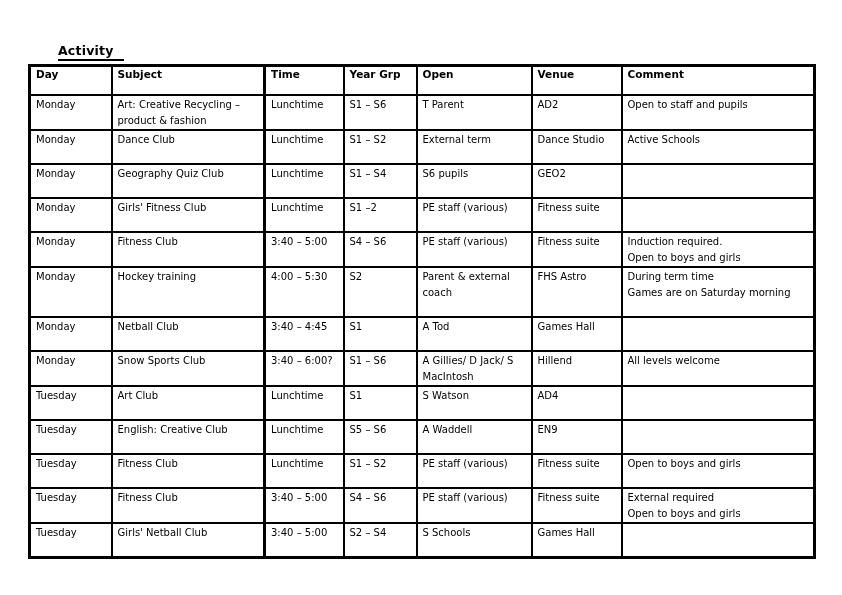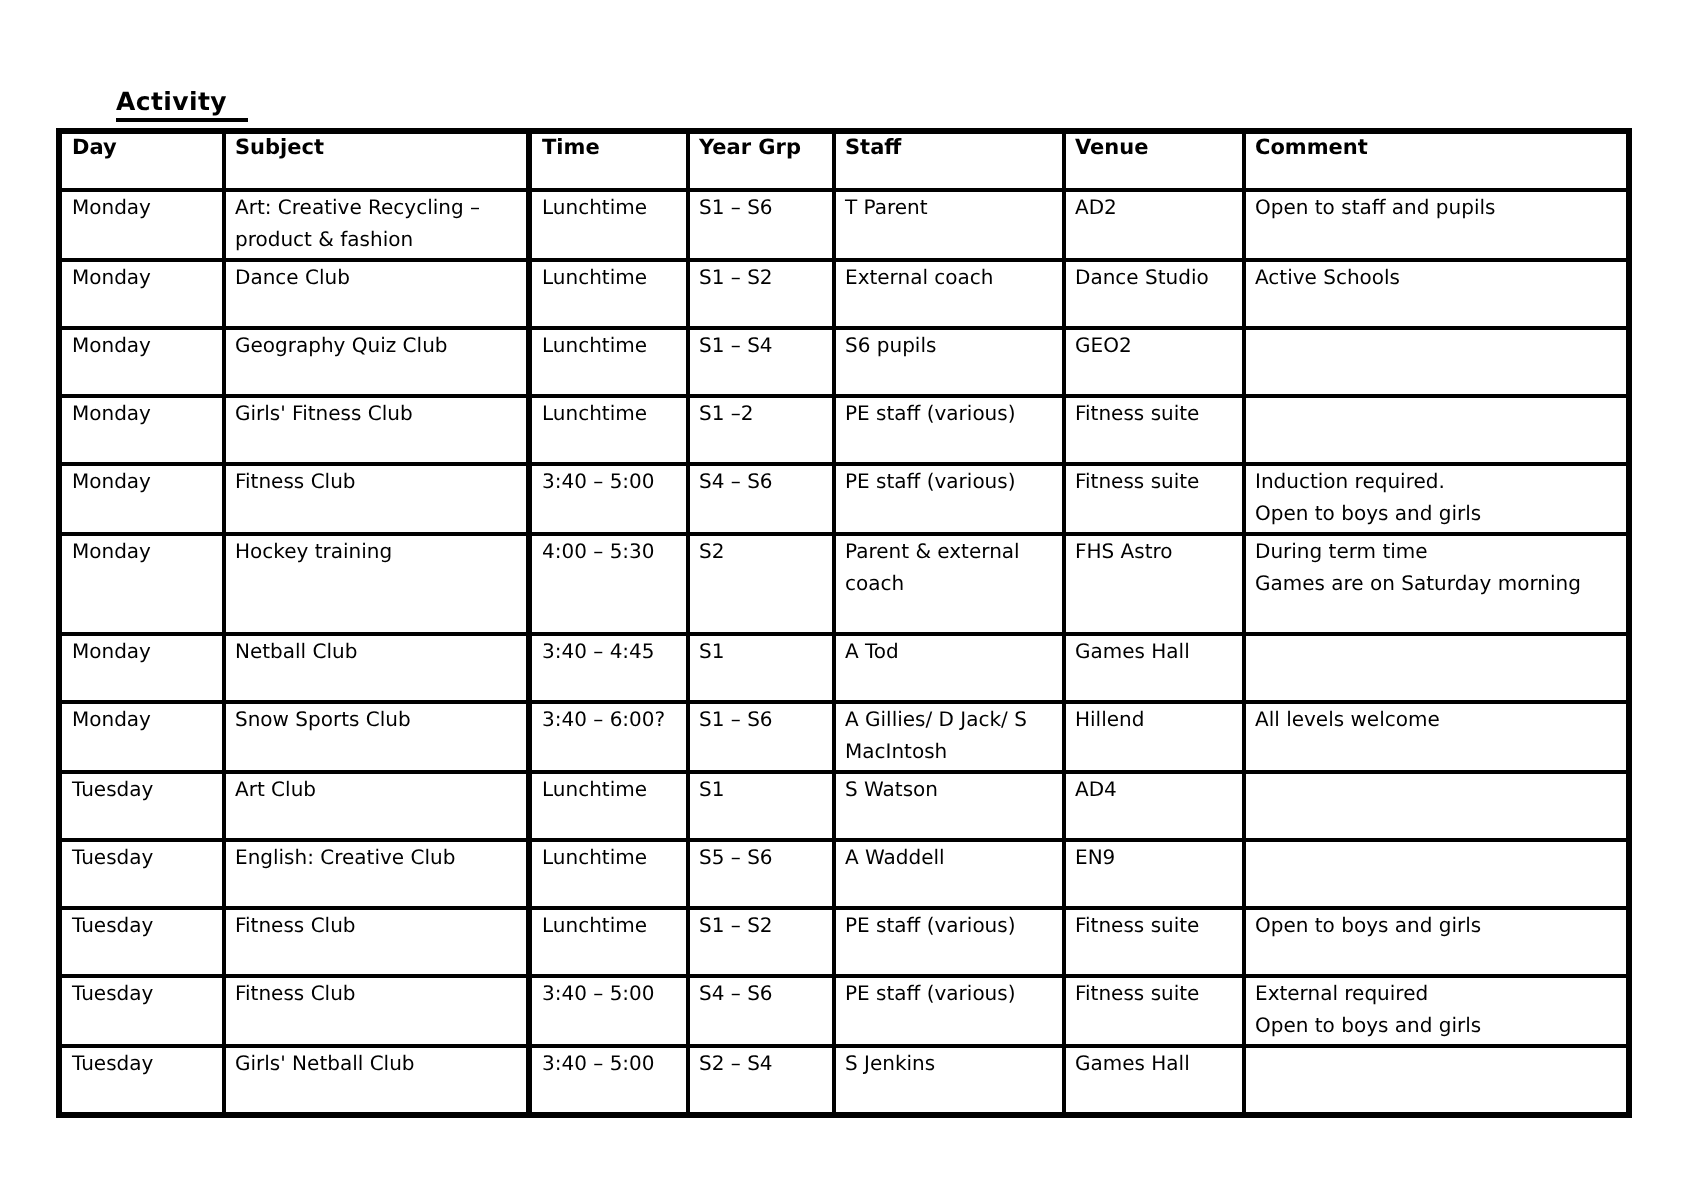--- a/index.html
+++ b/index.html
@@ -82,7 +82,7 @@
         <th class="col-subject">Subject</th>
         <th class="col-time">Time</th>
         <th class="col-year_grp">Year Grp</th>
-        <th class="col-staff">Staff</th>
+        <th class="col-staff">Open</th>
         <th class="col-venue">Venue</th>
         <th class="col-comment">Comment</th>
       </tr>

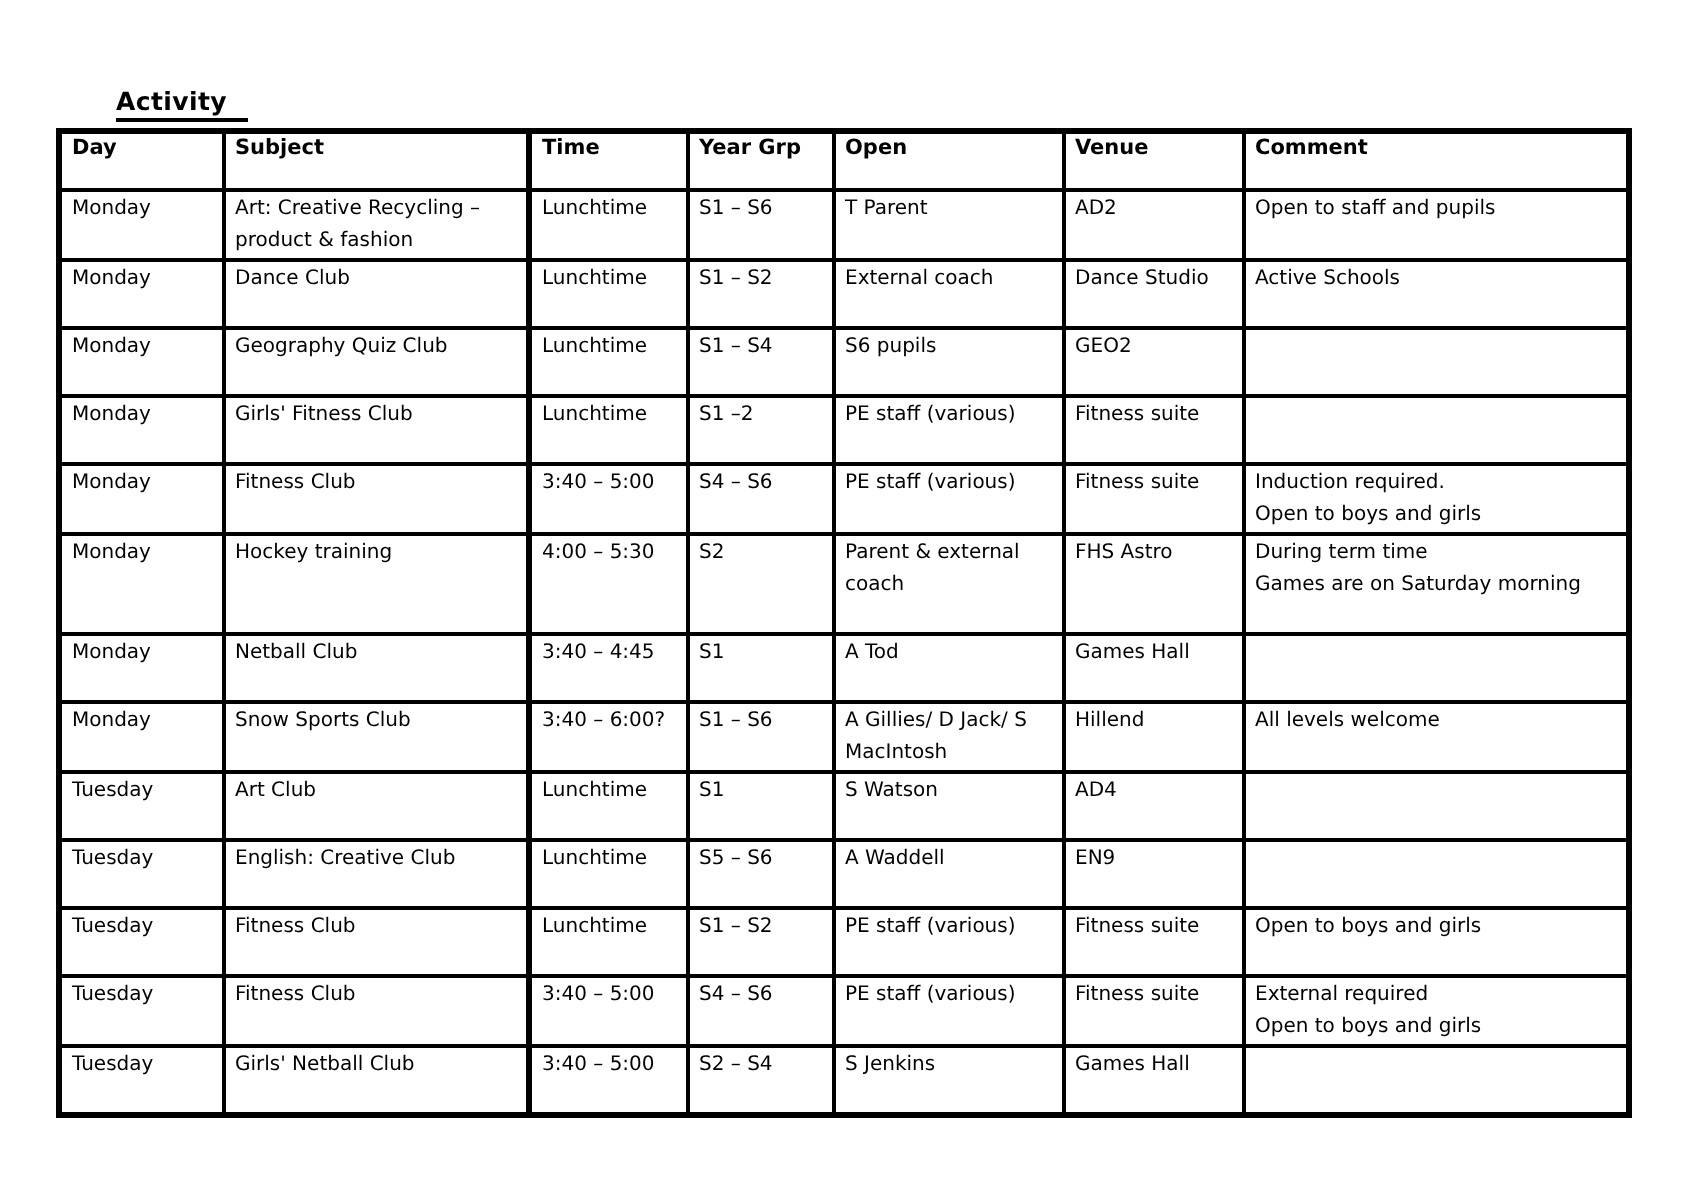--- a/index.html
+++ b/index.html
@@ -102,7 +102,7 @@
           <td class="col-subject">Dance Club</td>
           <td class="col-time">Lunchtime</td>
           <td class="col-year_grp">S1 – S2</td>
-          <td class="col-staff">External coach</td>
+          <td class="col-staff">External term</td>
           <td class="col-venue">Dance Studio</td>
           <td class="col-comment">Active Schools</td>
         </tr>

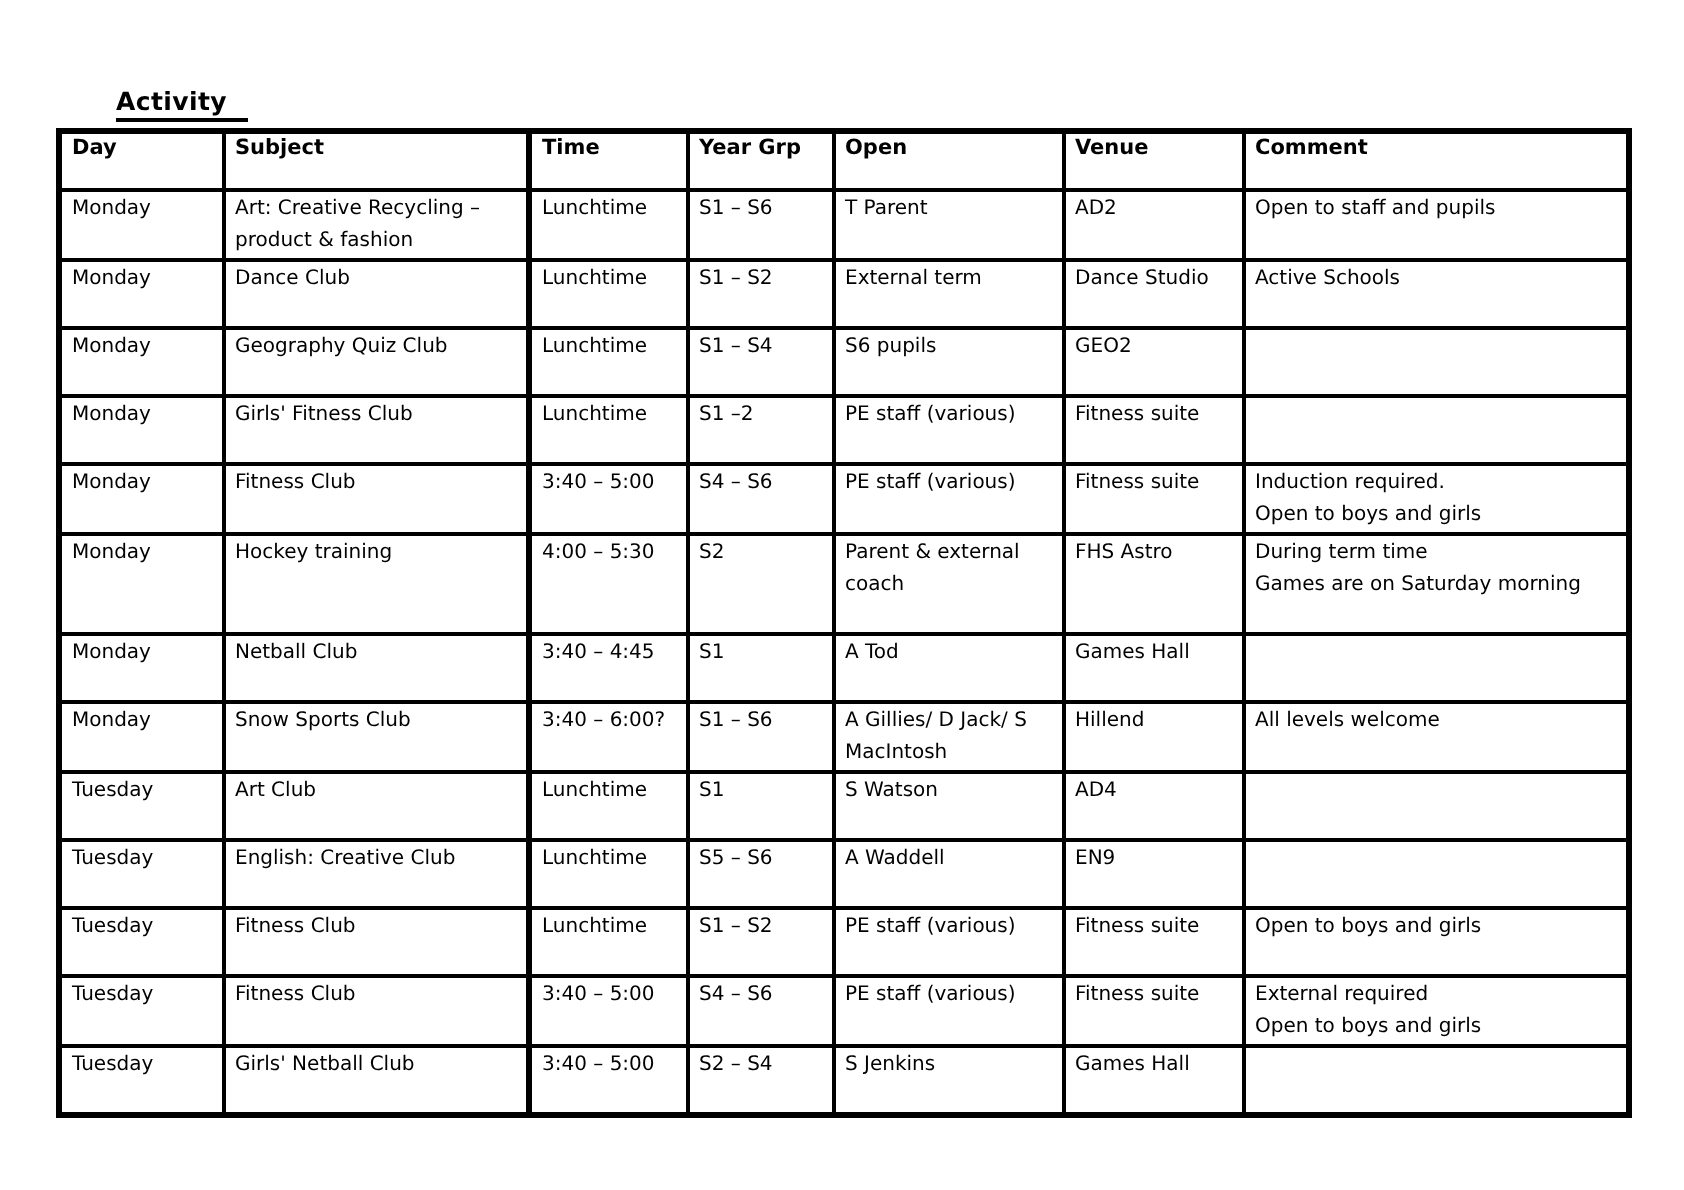--- a/index.html
+++ b/index.html
@@ -204,7 +204,7 @@
           <td class="col-subject">Girls' Netball Club</td>
           <td class="col-time">3:40 – 5:00</td>
           <td class="col-year_grp">S2 – S4</td>
-          <td class="col-staff">S Jenkins</td>
+          <td class="col-staff">S Schools</td>
           <td class="col-venue">Games Hall</td>
           <td class="col-comment"></td>
         </tr>

